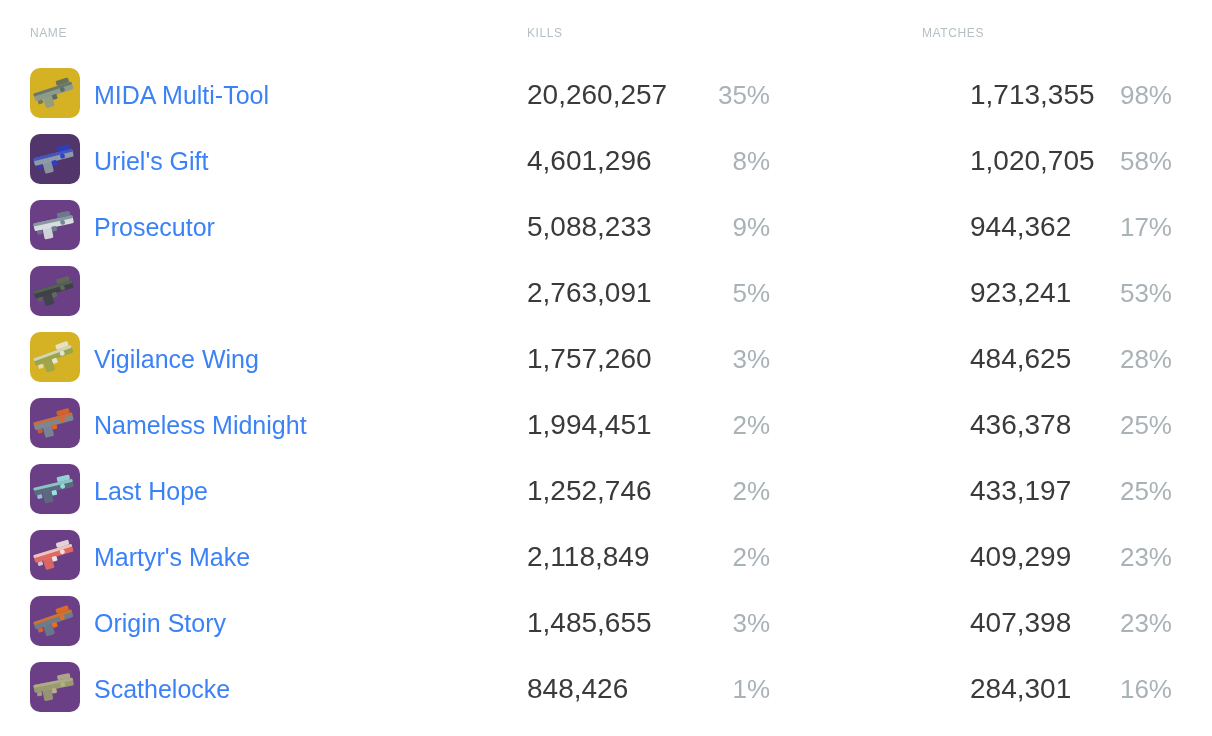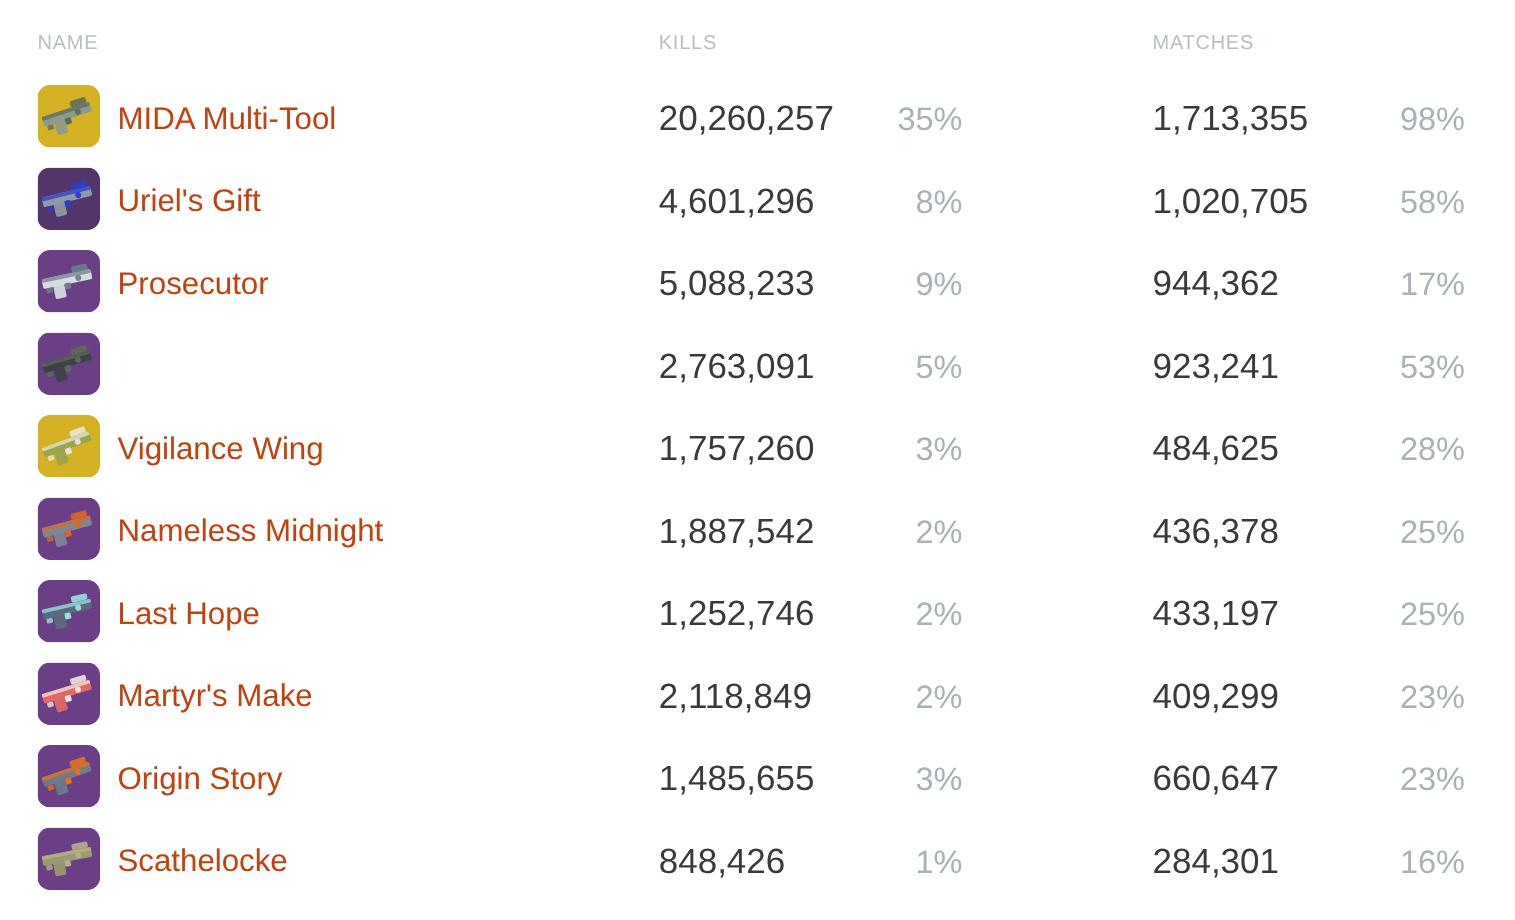--- a/index.html
+++ b/index.html
@@ -30,7 +30,7 @@
   .col-head {
     position: absolute;
     top: 26px;
-    font-size: 16px;
+    font-size: 12px;
     letter-spacing: 0.6px;
     color: #b6bfc4;
     font-weight: 400;

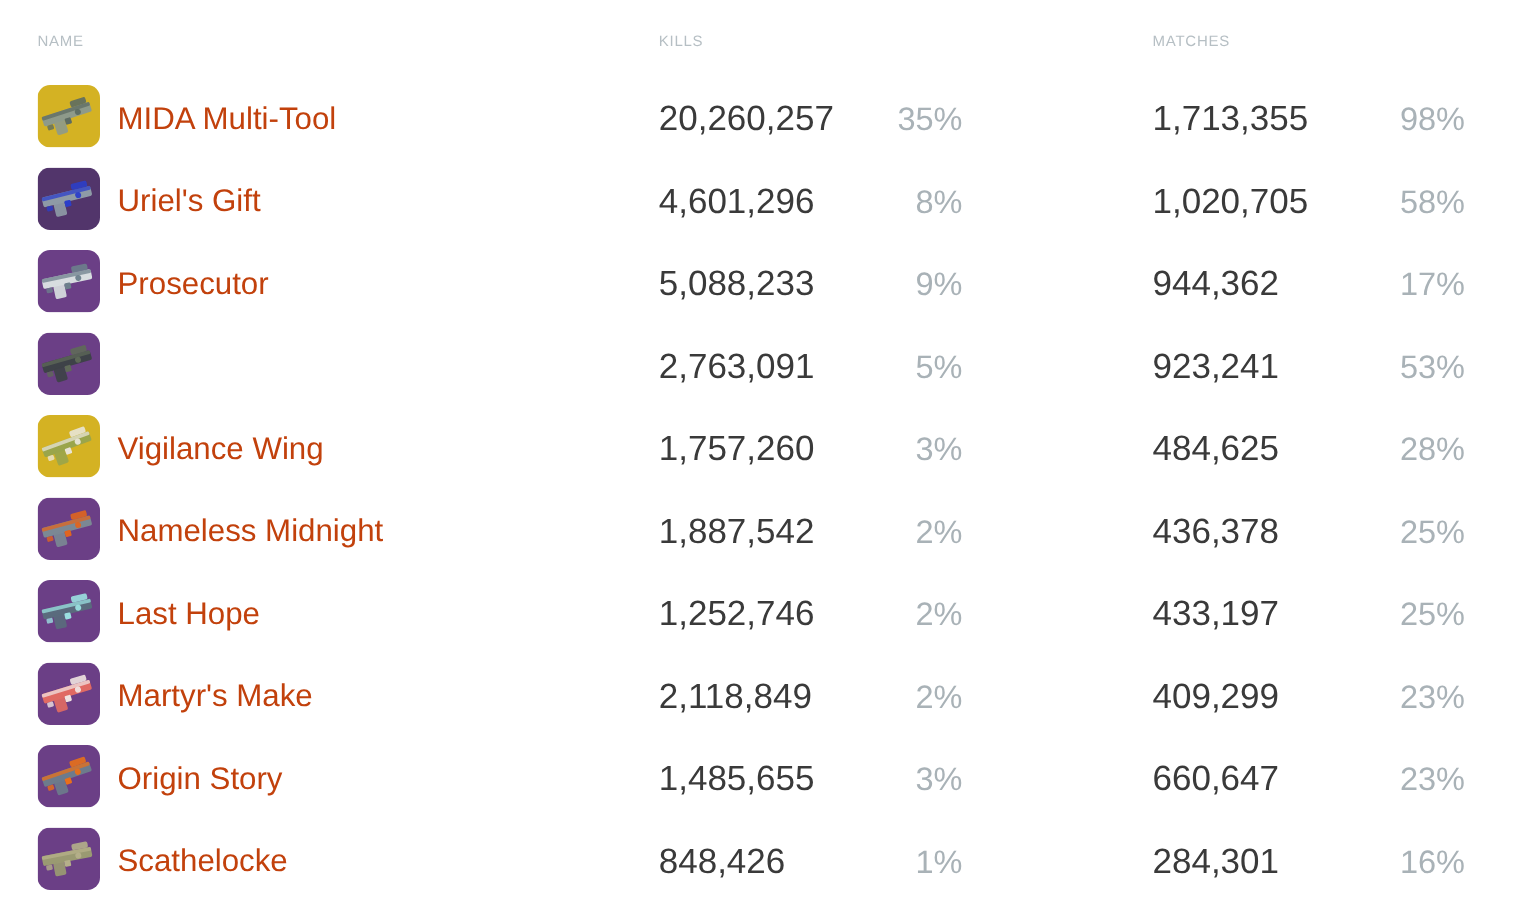--- a/index.html
+++ b/index.html
@@ -74,7 +74,7 @@
     height: 66px;
     line-height: 66px;
     font-size: 25px;
-    color: #c2410c;
+    color: #3b82f6;
     font-weight: 400;
     white-space: nowrap;
   }

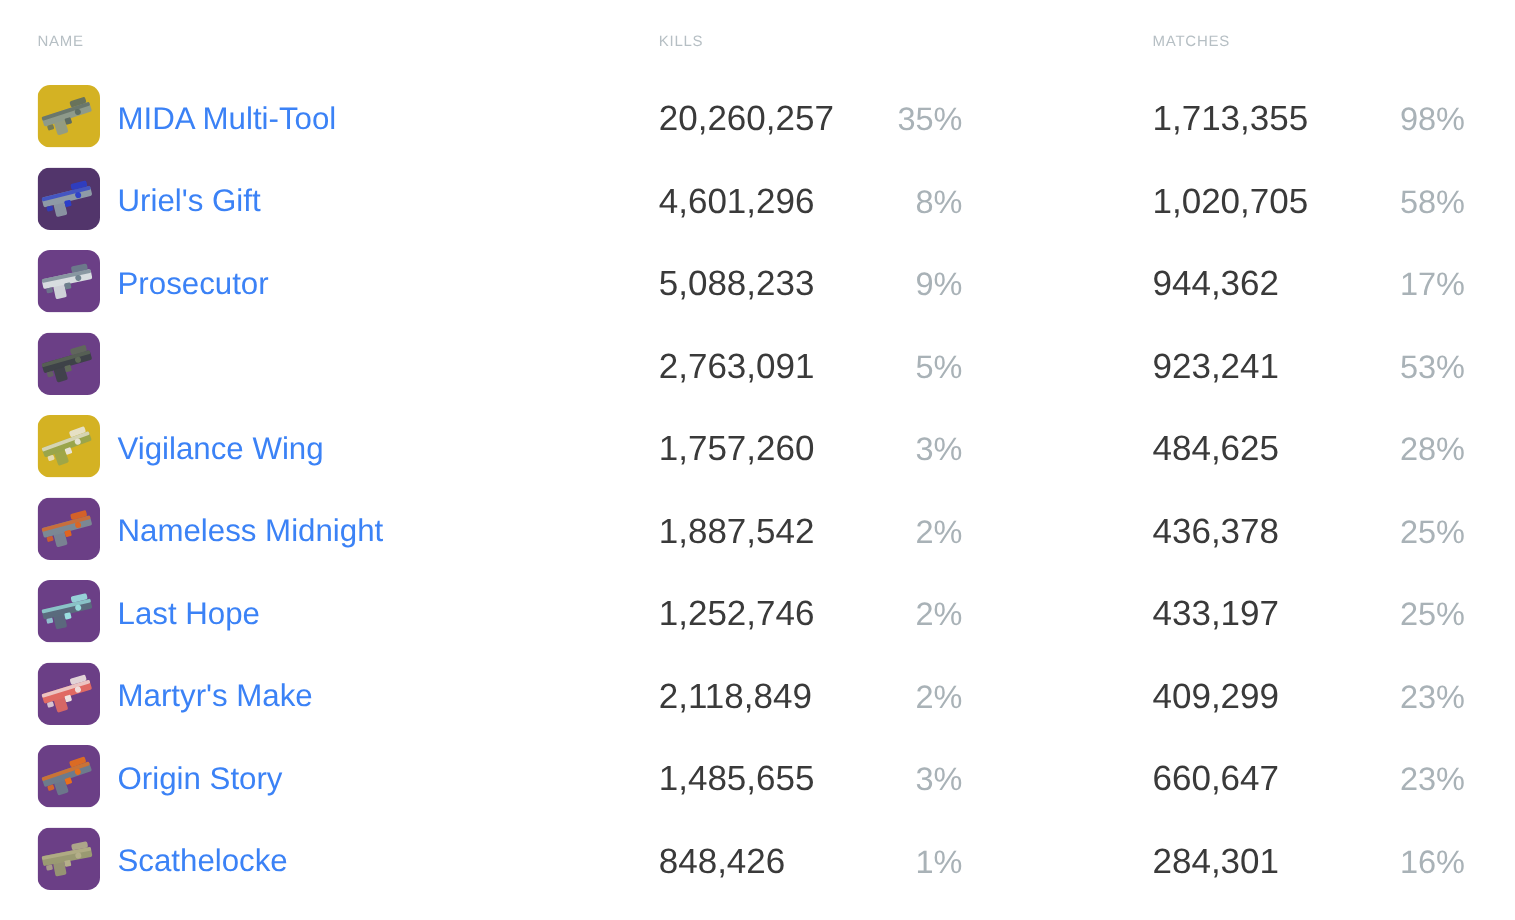--- a/index.html
+++ b/index.html
@@ -91,7 +91,7 @@
     white-space: nowrap;
   }
   .num-cell.kills   { left: 527px; }
-  .num-cell.matches { left: 922px; }
+  .num-cell.matches { left: 970px; }
 
   .pct-cell {
     position: absolute;

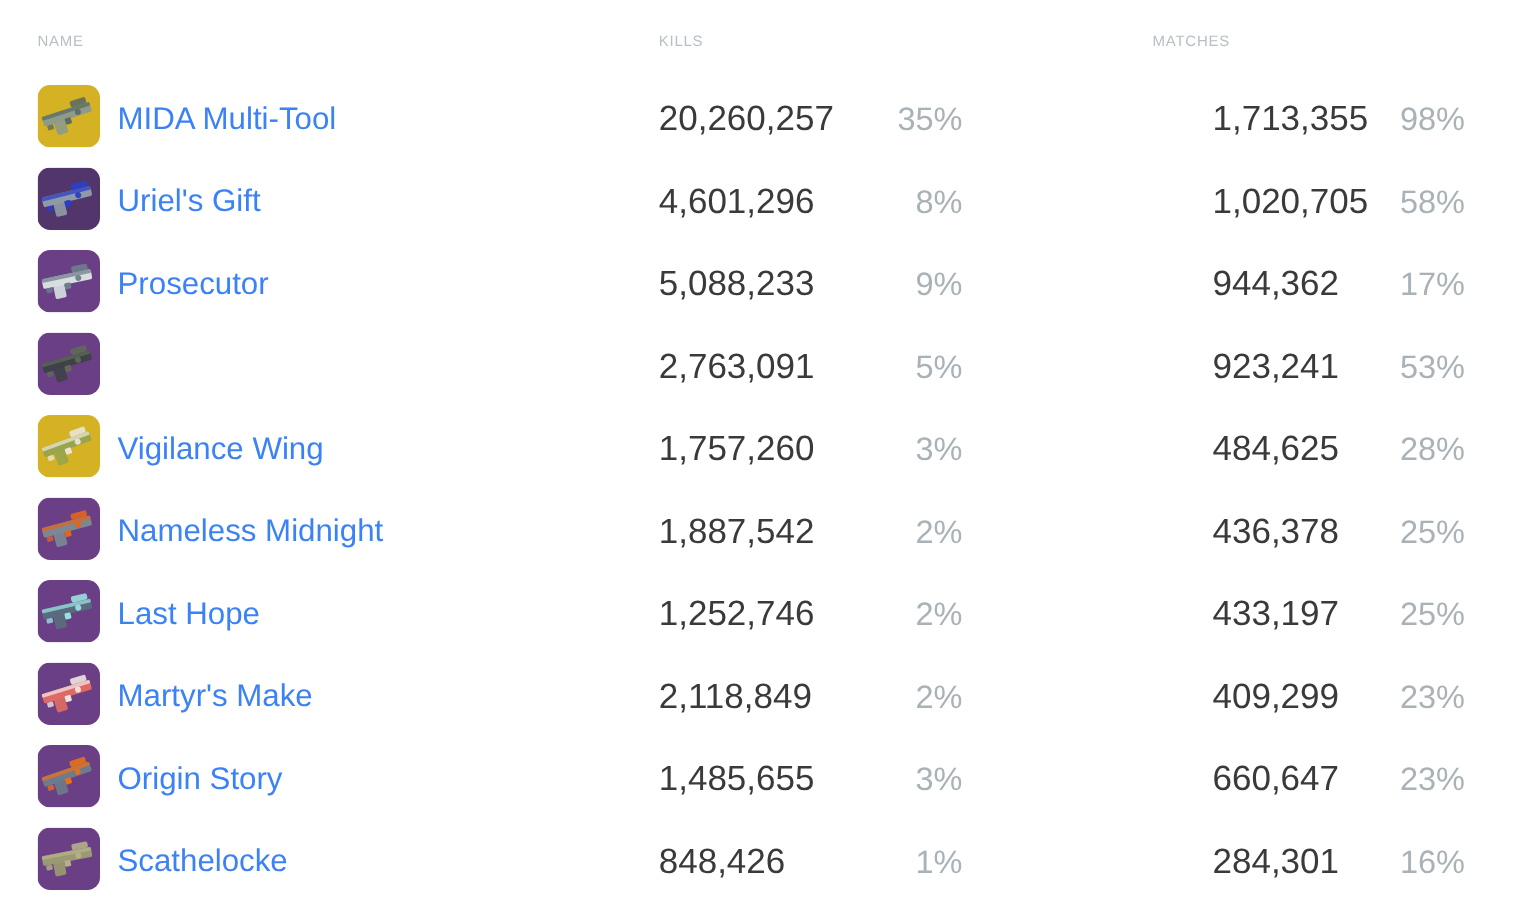--- a/index.html
+++ b/index.html
@@ -245,7 +245,7 @@
   </svg>
         </div>
         <div class="name-cell">Nameless Midnight</div>
-        <div class="num-cell kills">1,887,542</div>
+        <div class="num-cell kills">1,994,451</div>
         <div class="pct-cell kills">2%</div>
         <div class="num-cell matches">436,378</div>
         <div class="pct-cell matches">25%</div>

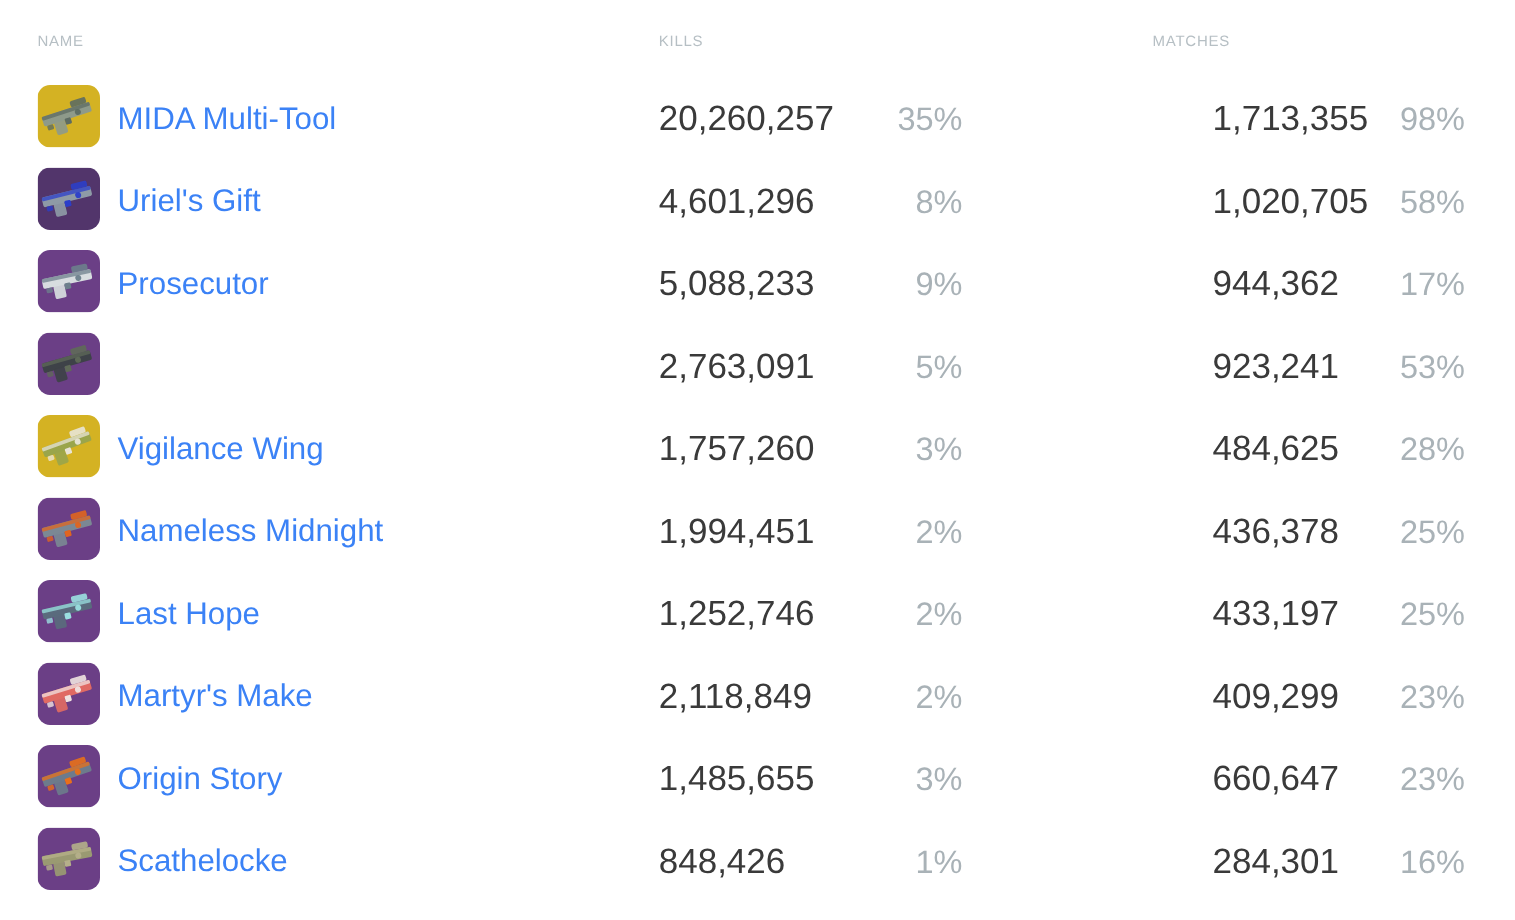--- a/index.html
+++ b/index.html
@@ -313,7 +313,7 @@
         <div class="name-cell">Origin Story</div>
         <div class="num-cell kills">1,485,655</div>
         <div class="pct-cell kills">3%</div>
-        <div class="num-cell matches">660,647</div>
+        <div class="num-cell matches">407,398</div>
         <div class="pct-cell matches">23%</div>
       </div>
       <div class="row">

